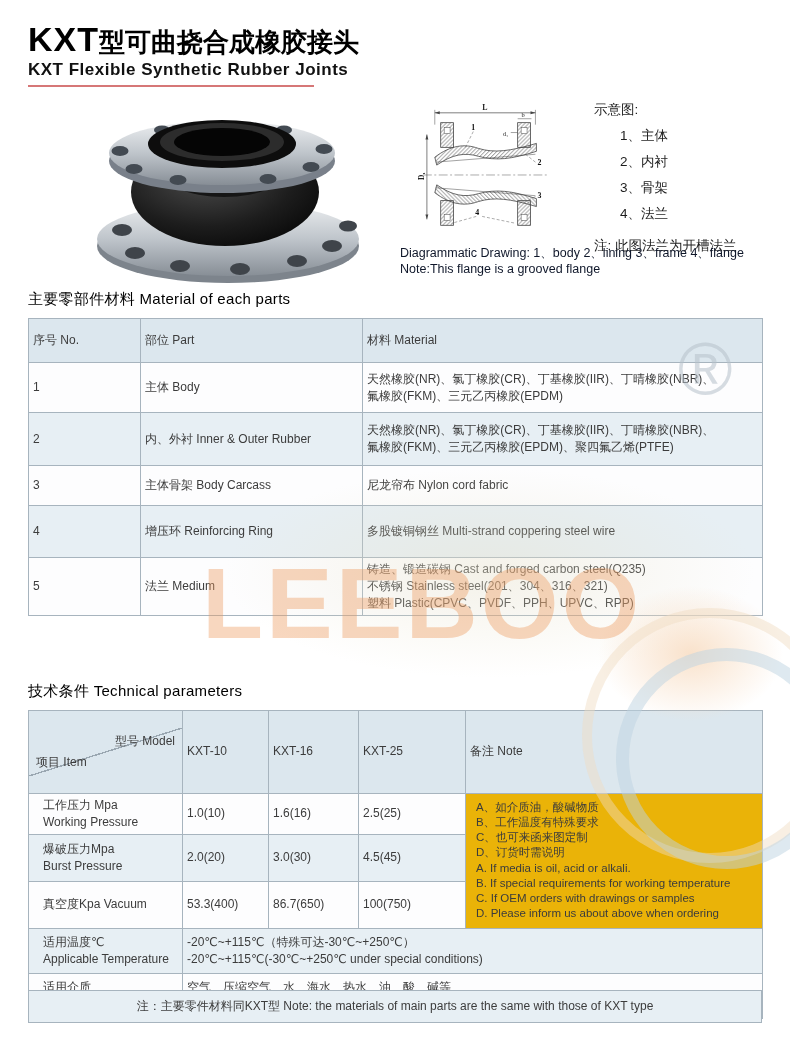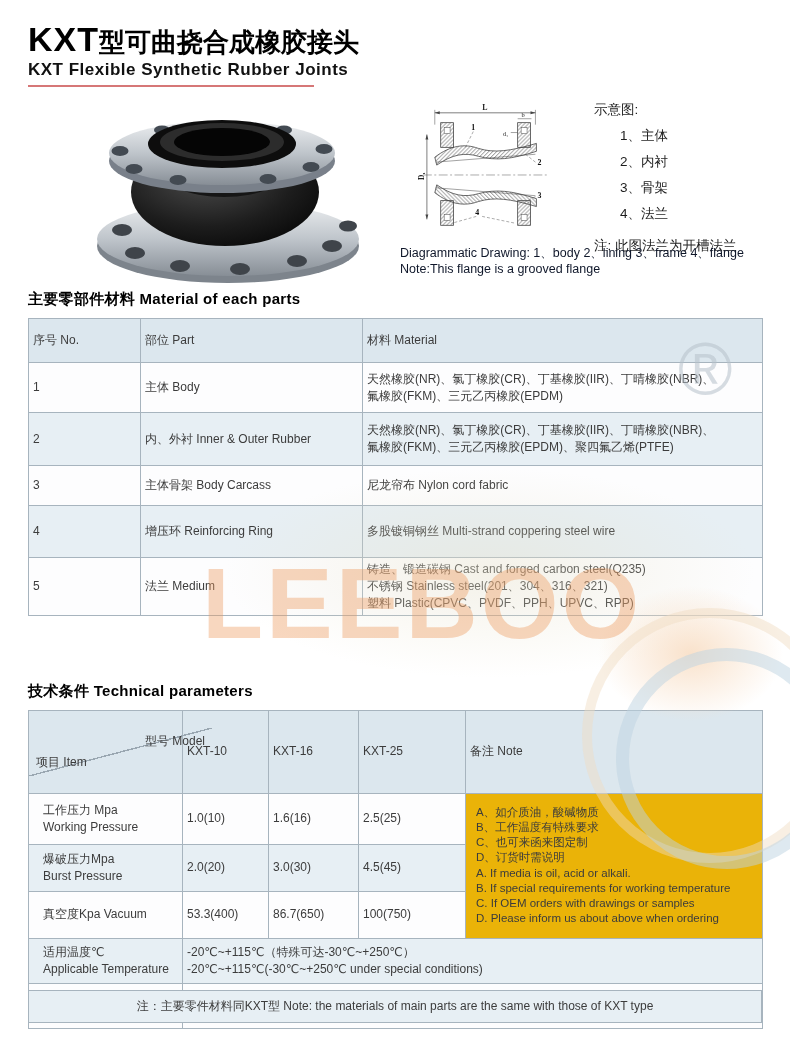--- a/index.html
+++ b/index.html
@@ -27,7 +27,7 @@
   .caption{left:400px;top:151px;width:385px;font-size:12.5px;line-height:1.25;color:#0f172a;}
 
   
-  .sec-title{font-size:15px;font-weight:bold;color:#000;letter-spacing:0.3px;}
+  .sec-title{font-size:15px;font-weight:normal;color:#000;letter-spacing:0.3px;}
 
   
   table{border-collapse:collapse;table-layout:fixed;width:734px;}

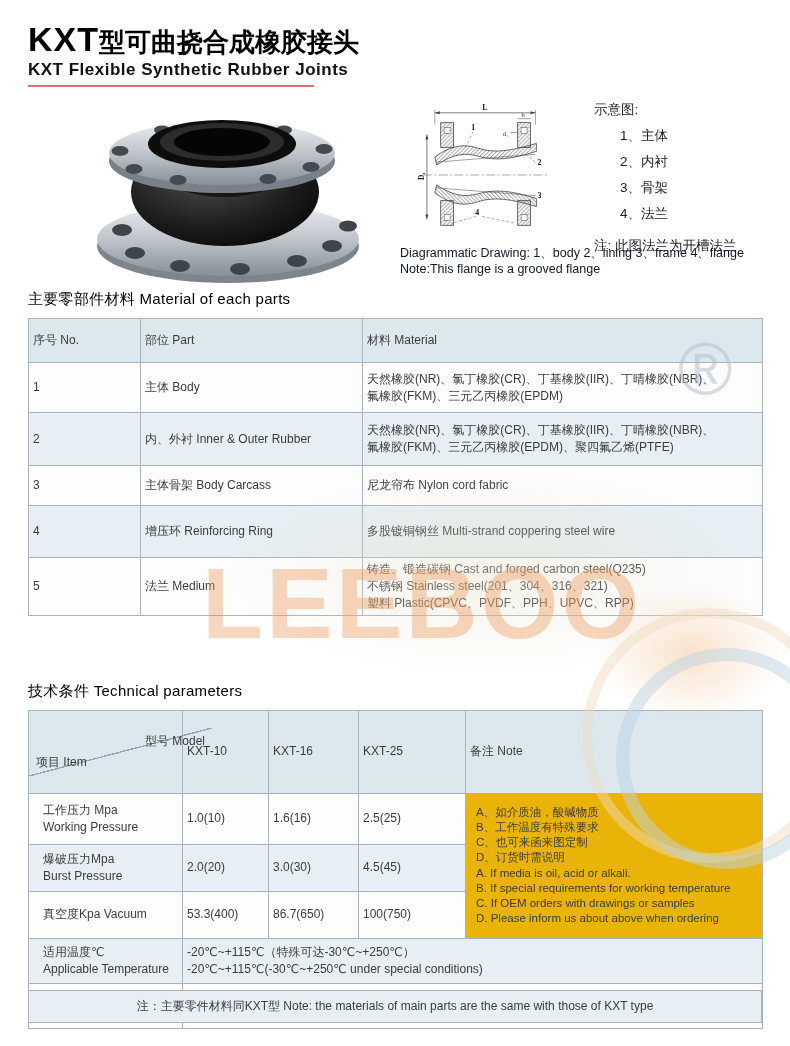--- a/index.html
+++ b/index.html
@@ -253,7 +253,7 @@
   <tbody>
       <tr class="hdr" style="height:48px">
     <td style="padding:0;">
-      <div class="diag-wrap" style="height:48px;padding-left:30px;">
+      <div class="diag-wrap" style="height:48px;">
         <span class="diag-top">型号 Model</span>
         <span class="diag-bottom">项目 Item</span>
       </div>

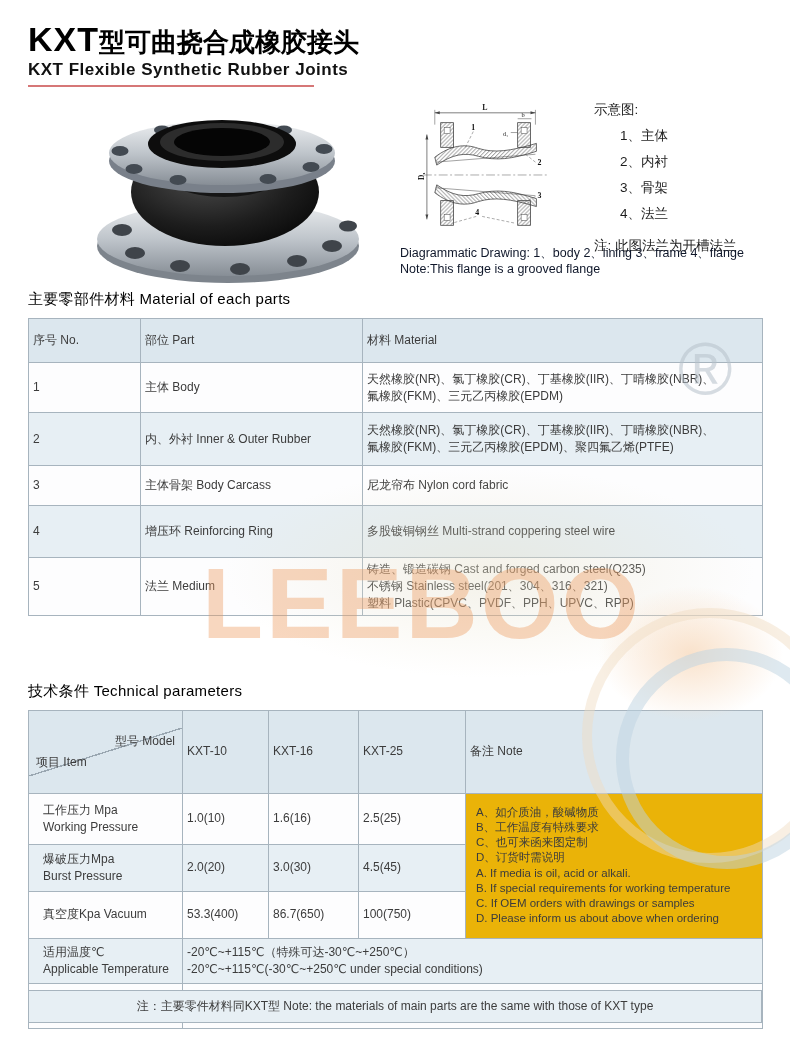--- a/index.html
+++ b/index.html
@@ -263,7 +263,7 @@
     <td>KXT-25</td>
     <td>备注 Note</td>
   </tr>
-  <tr class="white" style="height:51px">
+  <tr class="white" style="height:41px">
     <td class="left">工作压力 Mpa
 Working Pressure</td>
     <td>1.0(10)</td>

